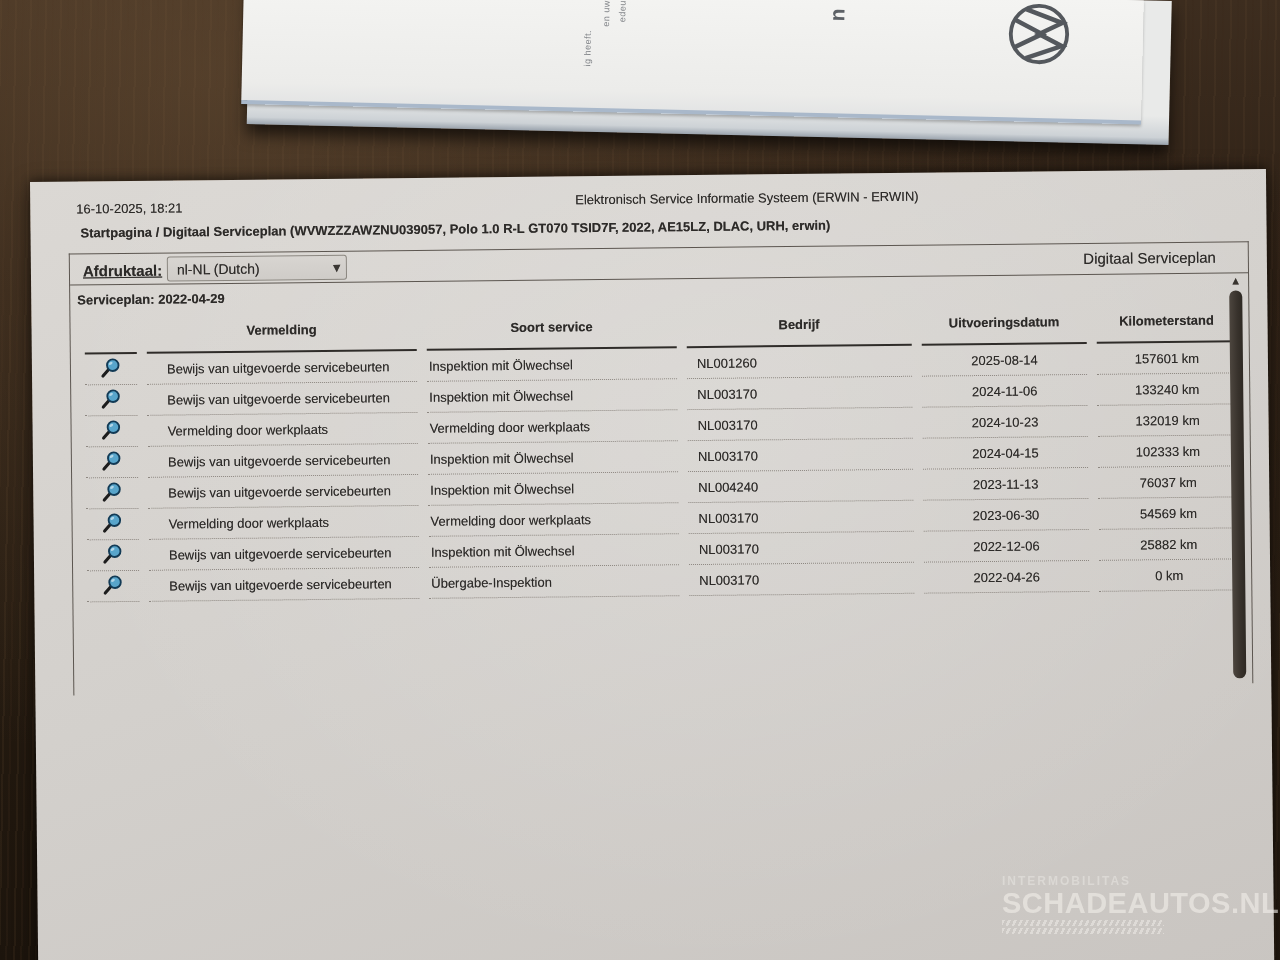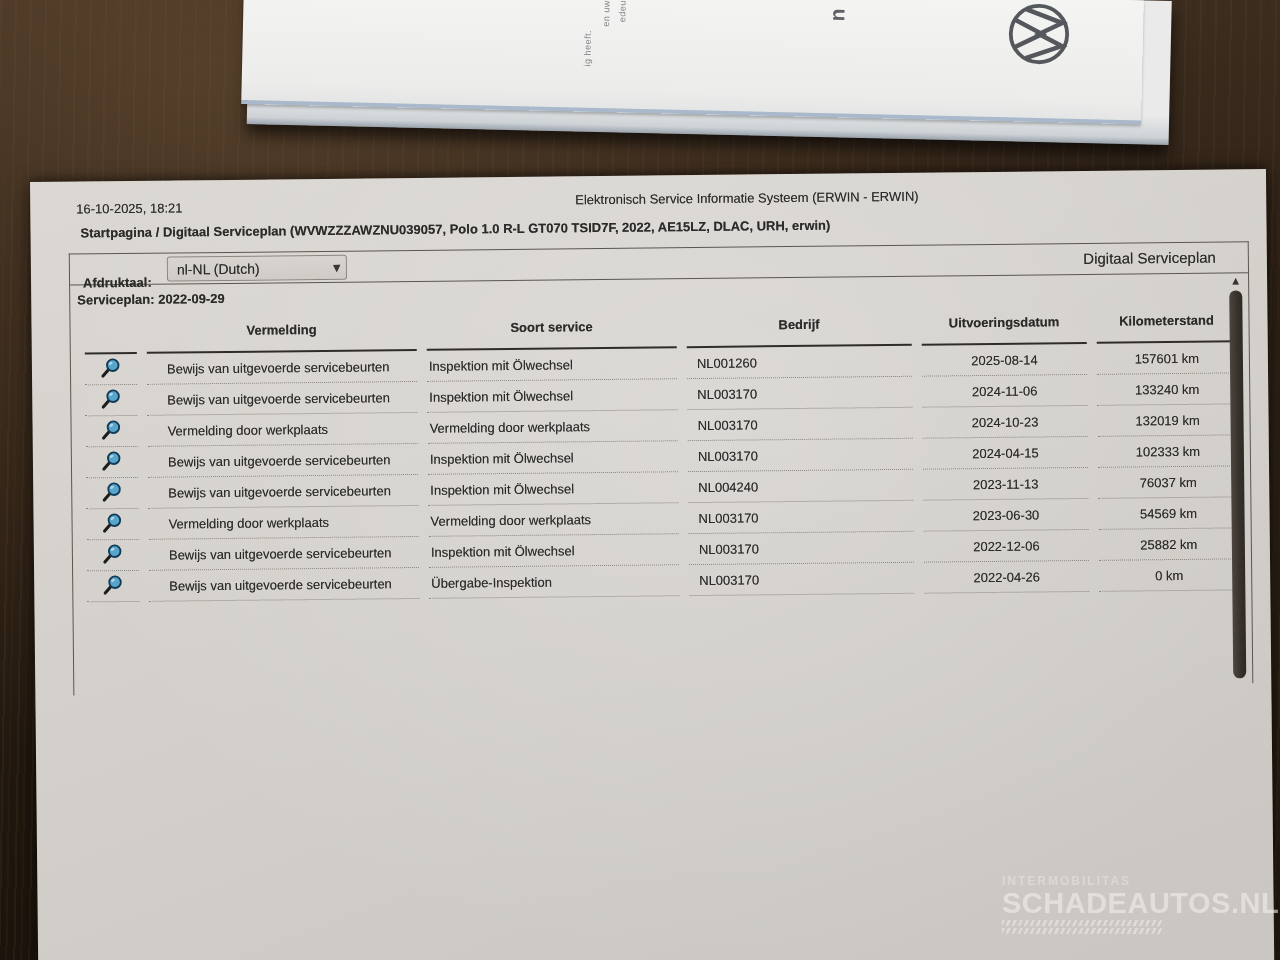--- a/index.html
+++ b/index.html
@@ -45,7 +45,7 @@
   .panel { position:absolute; left:38px; top:72px; width:1180px; height:442px;
            border:1.5px solid #5c5650; border-bottom:none; }
   .panel-head { position:relative; height:31px; border-bottom:1.5px solid #5c5650; }
-  .lang-label { position:absolute; left:13px; top:21px; font-size:13px; font-weight:bold; }
+  .lang-label { position:absolute; left:13px; top:8px; font-size:15px; font-weight:bold;text-decoration:underline; }
   .lang-select { position:absolute; left:97px; top:3px; width:180px; height:25px;
            border:1px solid #8b8780; border-radius:3px; font-size:14px;
            display:flex; align-items:center; padding:0 6px 0 9px;

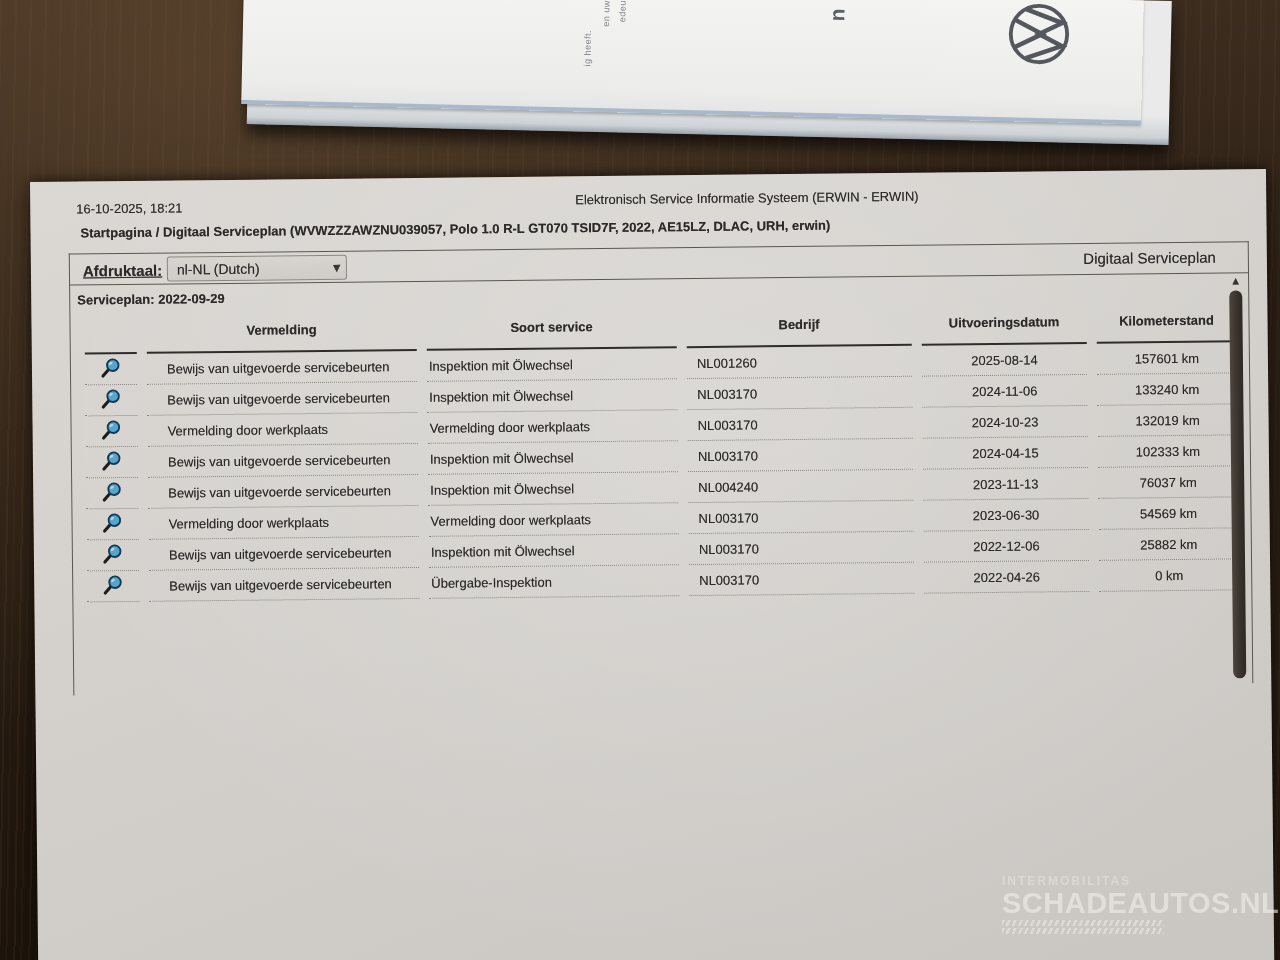--- a/index.html
+++ b/index.html
@@ -121,7 +121,7 @@
 
     <div class="delivery">
       <span>Serviceplan:</span>
-      <span>2022-09-29</span>
+      <span>2022-04-29</span>
     </div>
 
     <table class="svc">

